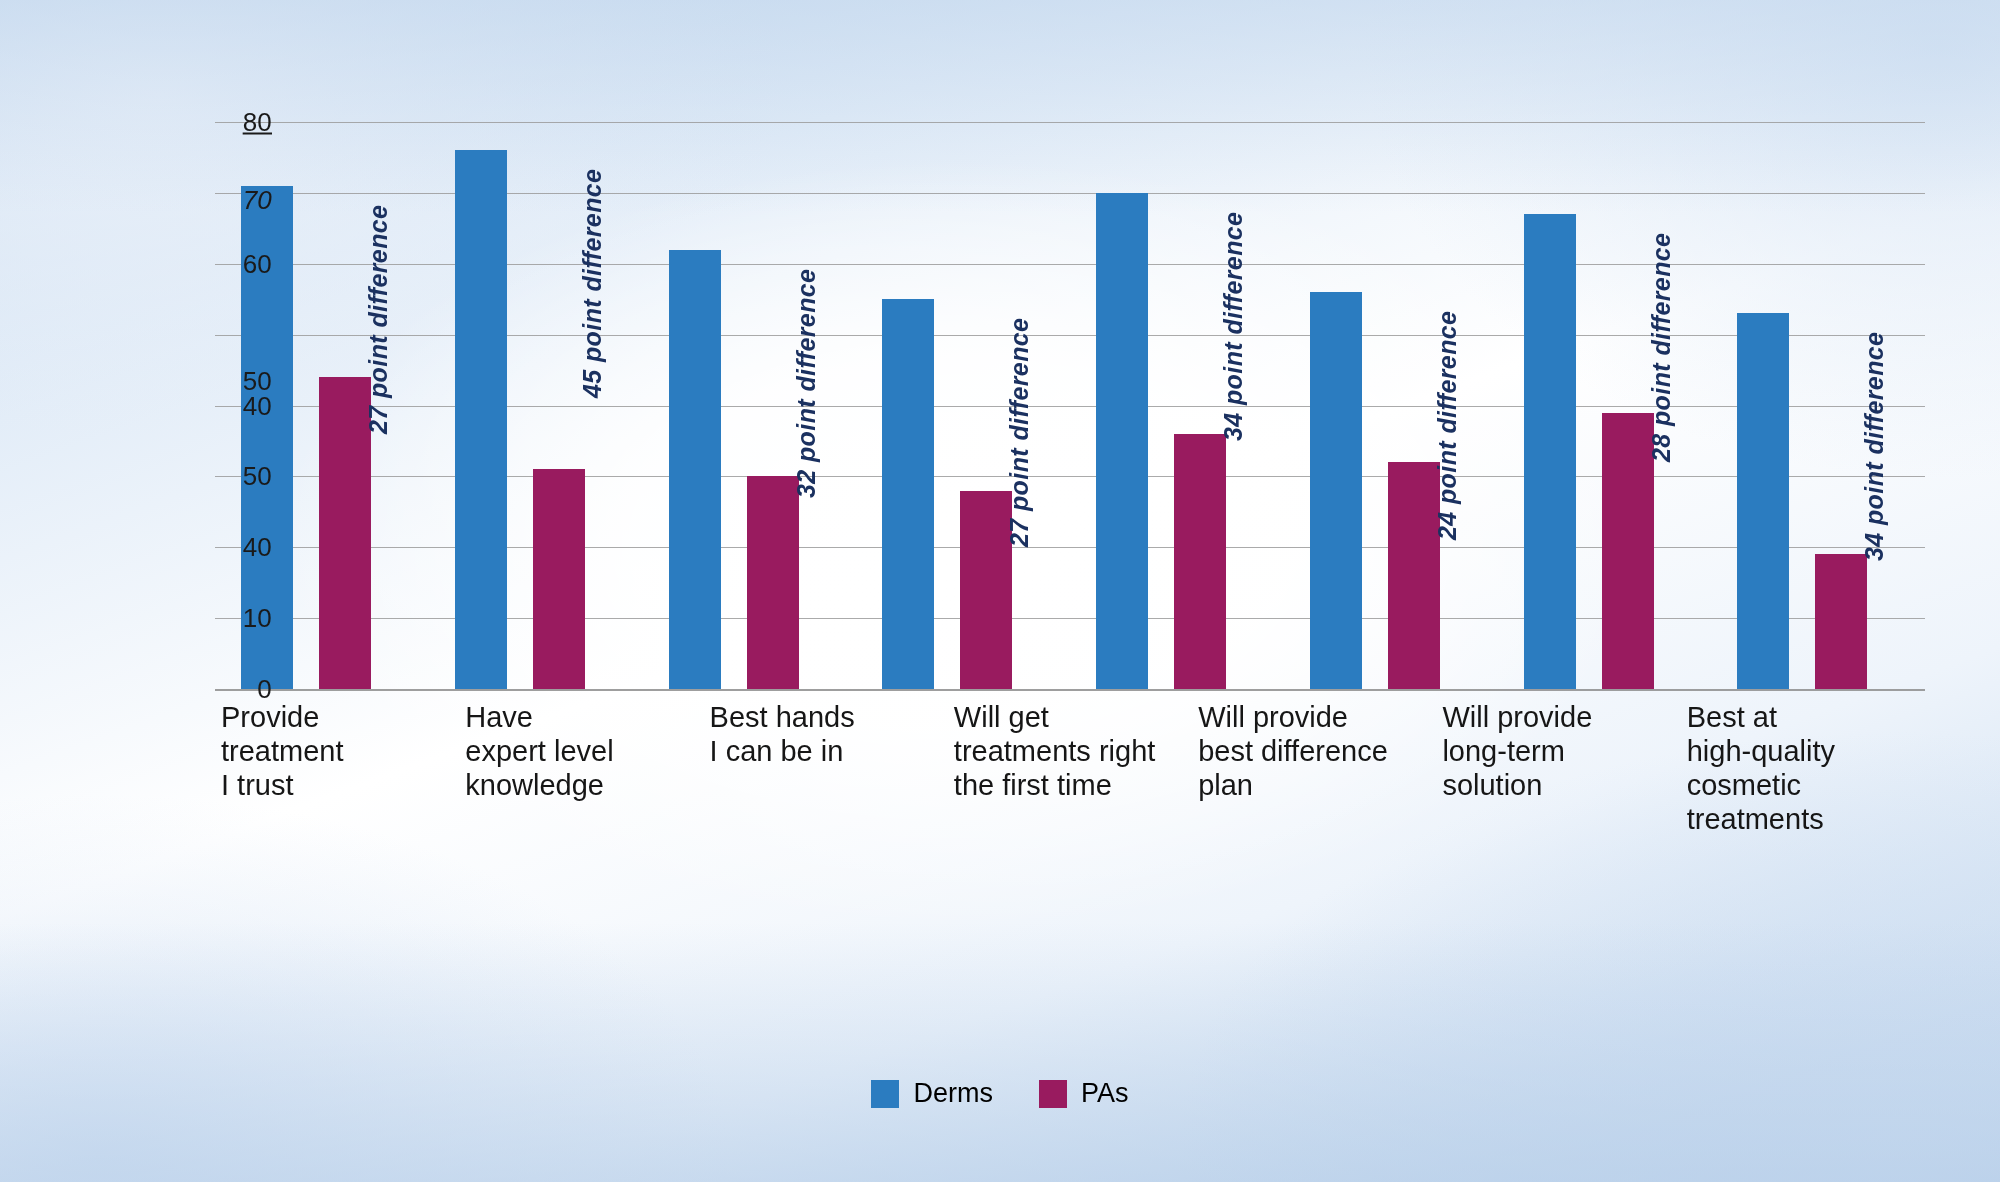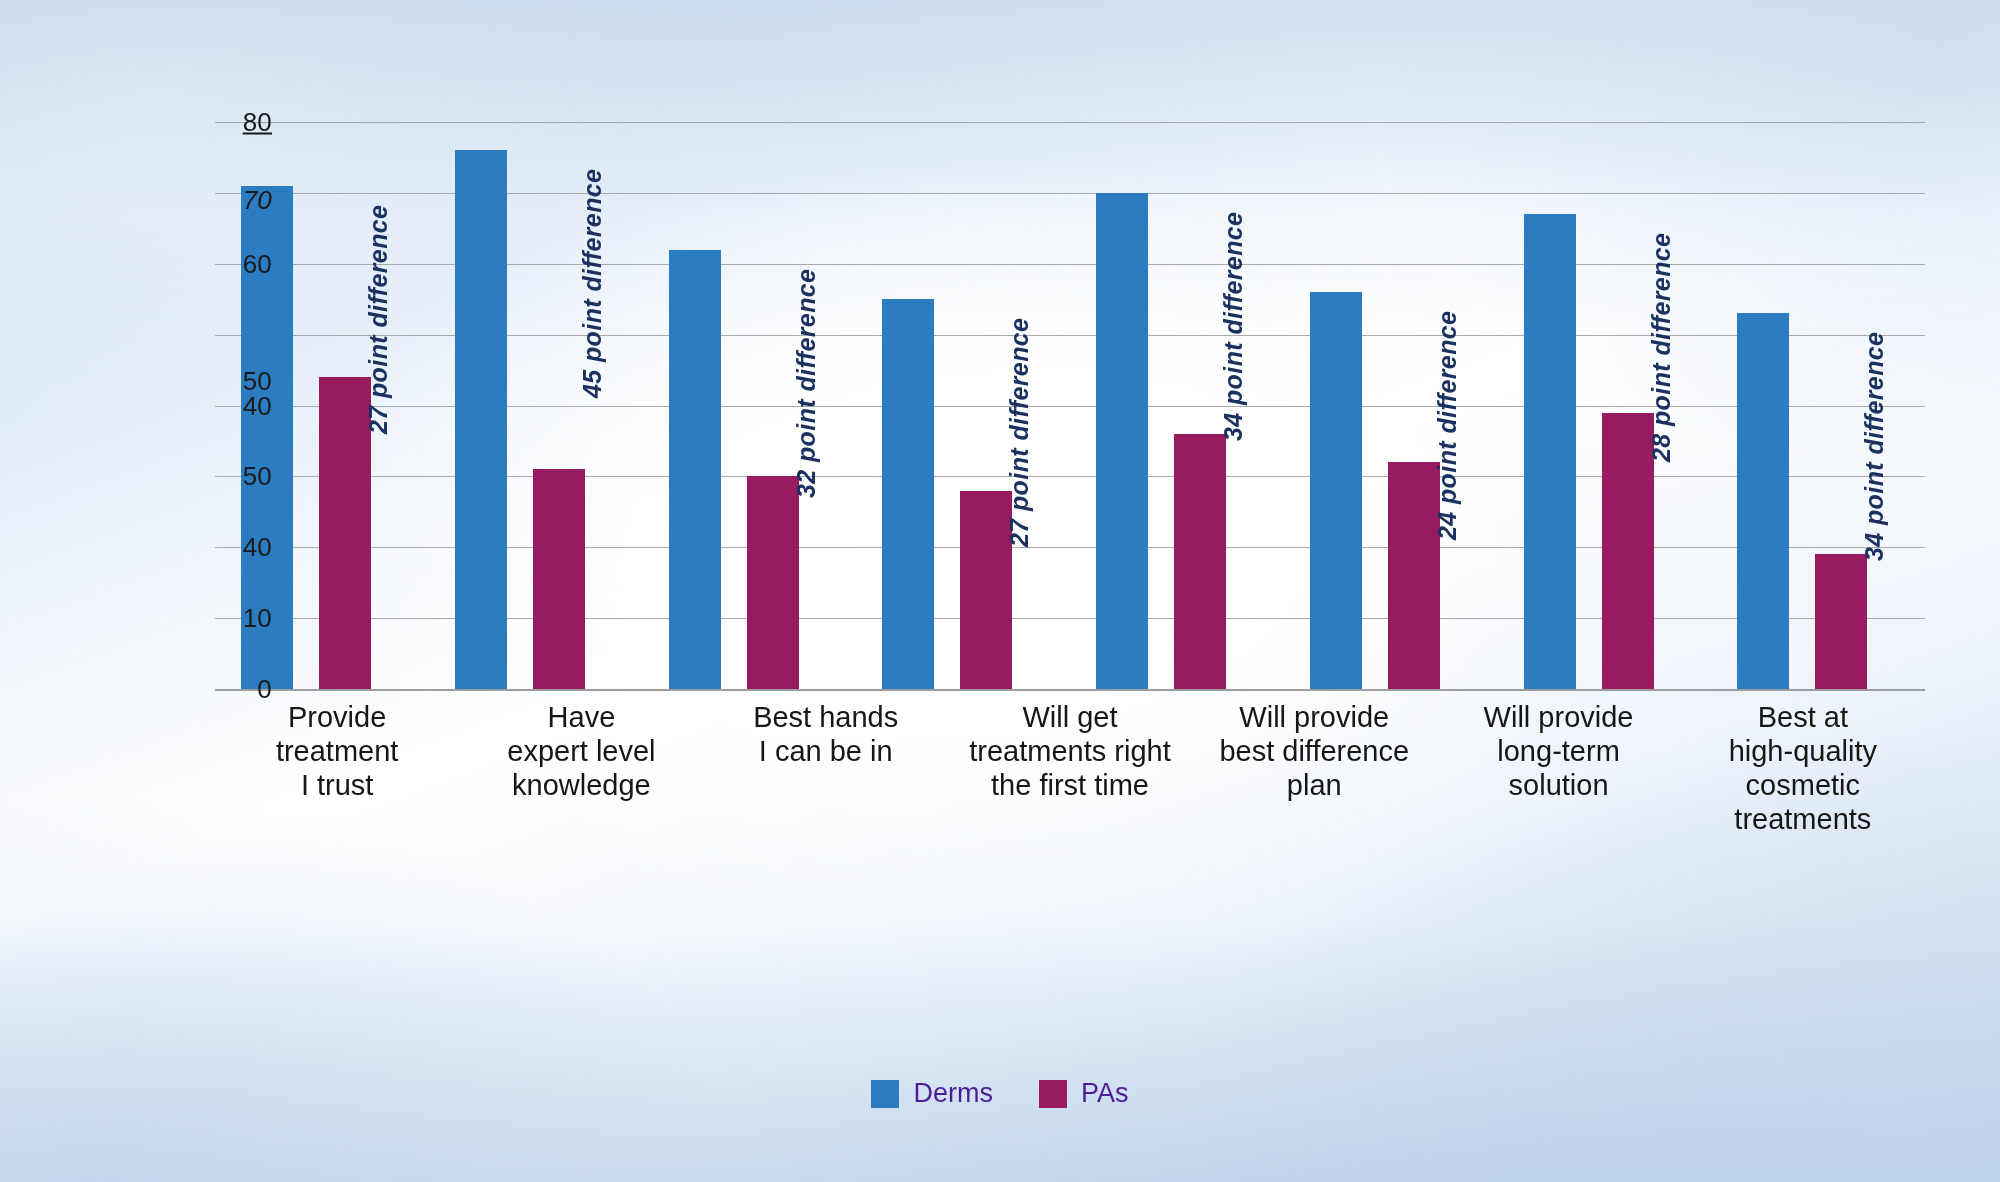--- a/index.html
+++ b/index.html
@@ -81,7 +81,7 @@
   }
   .cat{
     flex:1 1 0;
-    text-align:center;
+    text-align:left;
     font-size:29px;
     line-height:34px;
     color:#161616;

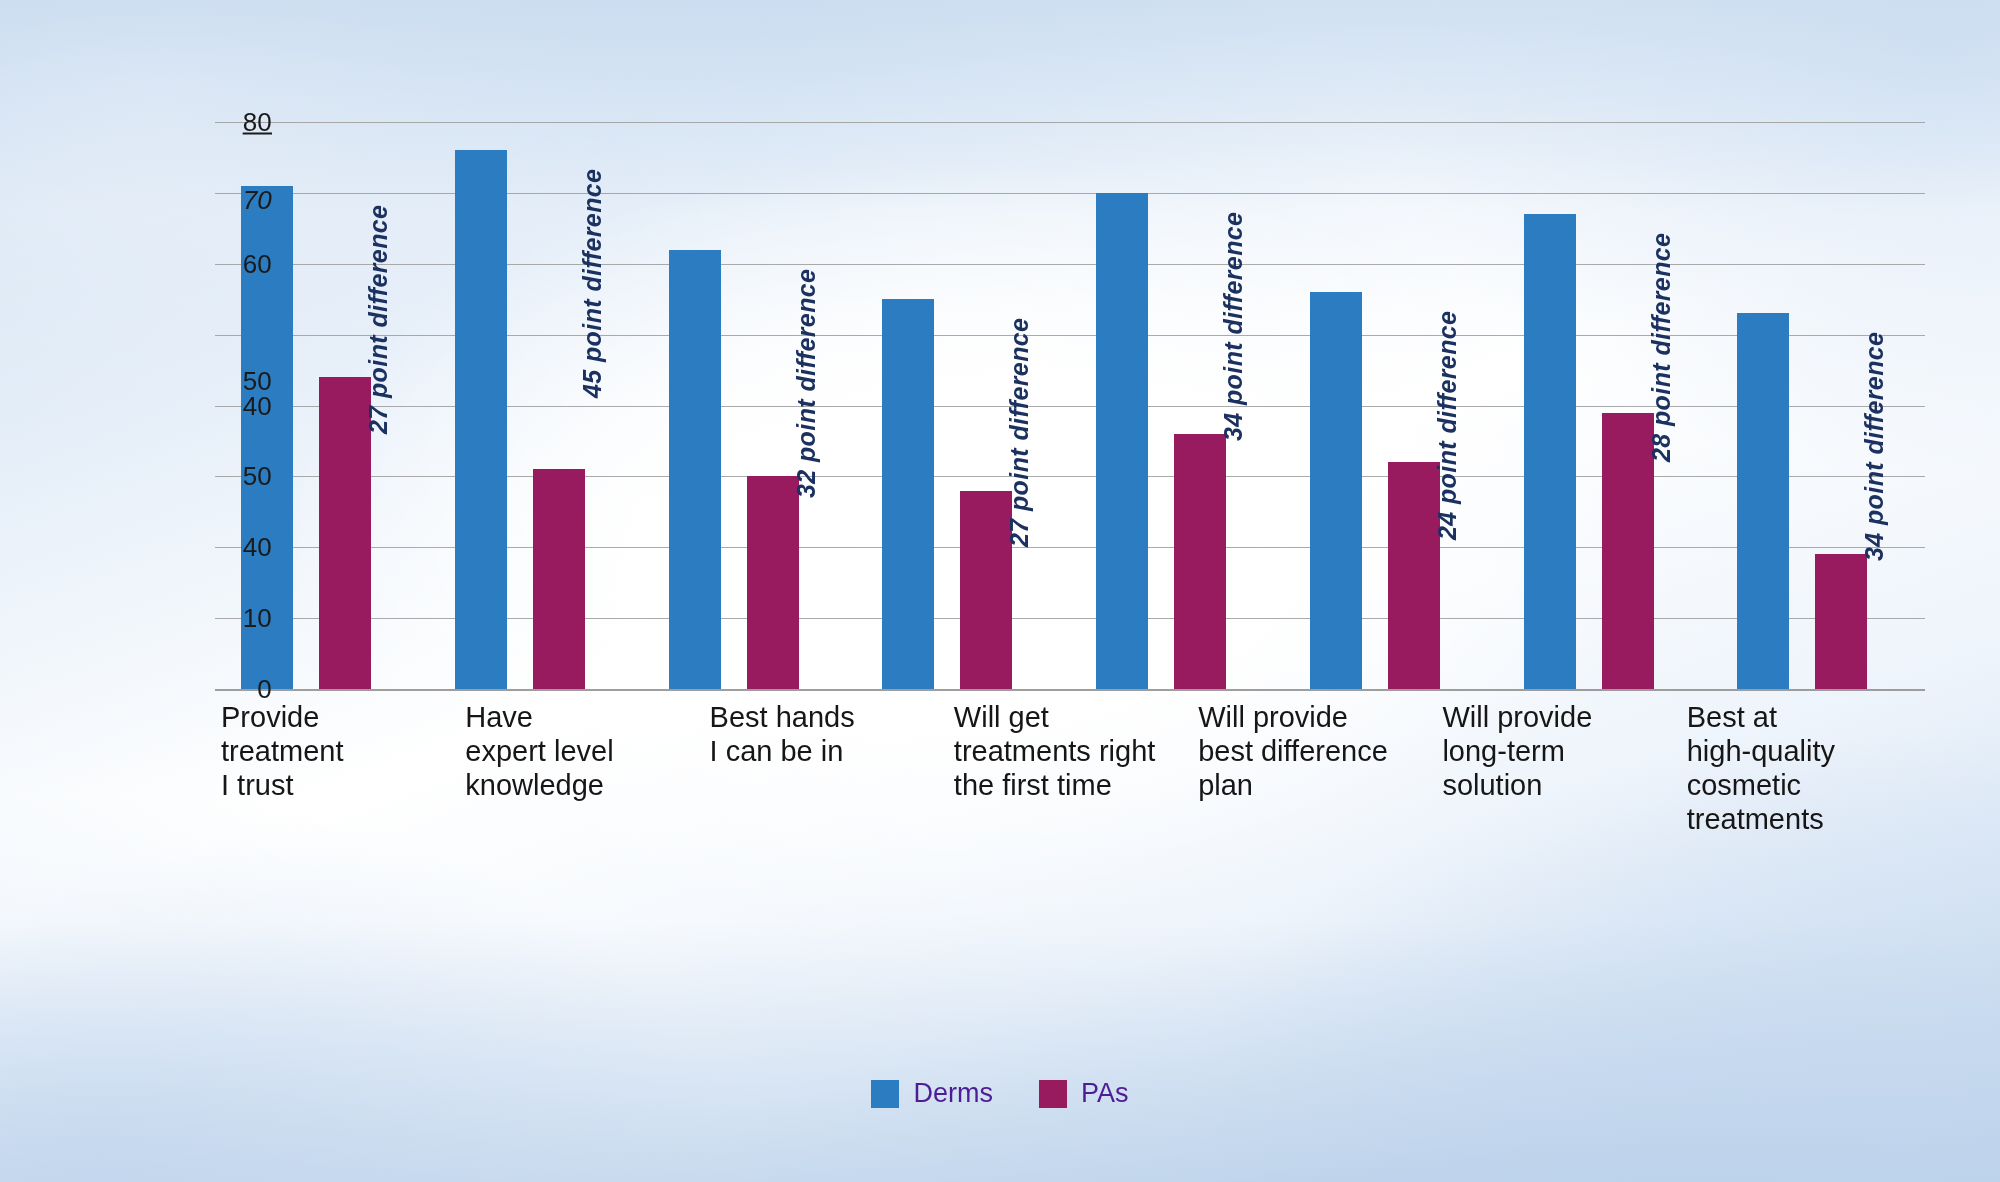--- a/index.html
+++ b/index.html
@@ -98,7 +98,7 @@
   }
   .legend-item{display:flex;align-items:center;gap:14px;}
   .swatch{width:28px;height:28px;display:block;}
-  .legend-label{font-size:27px;color:#4c1d95;font-family:"Liberation Sans", sans-serif;}
+  .legend-label{font-size:27px;color:#000000;font-family:"Liberation Sans", sans-serif;}
 </style>
 </head>
 <body>

